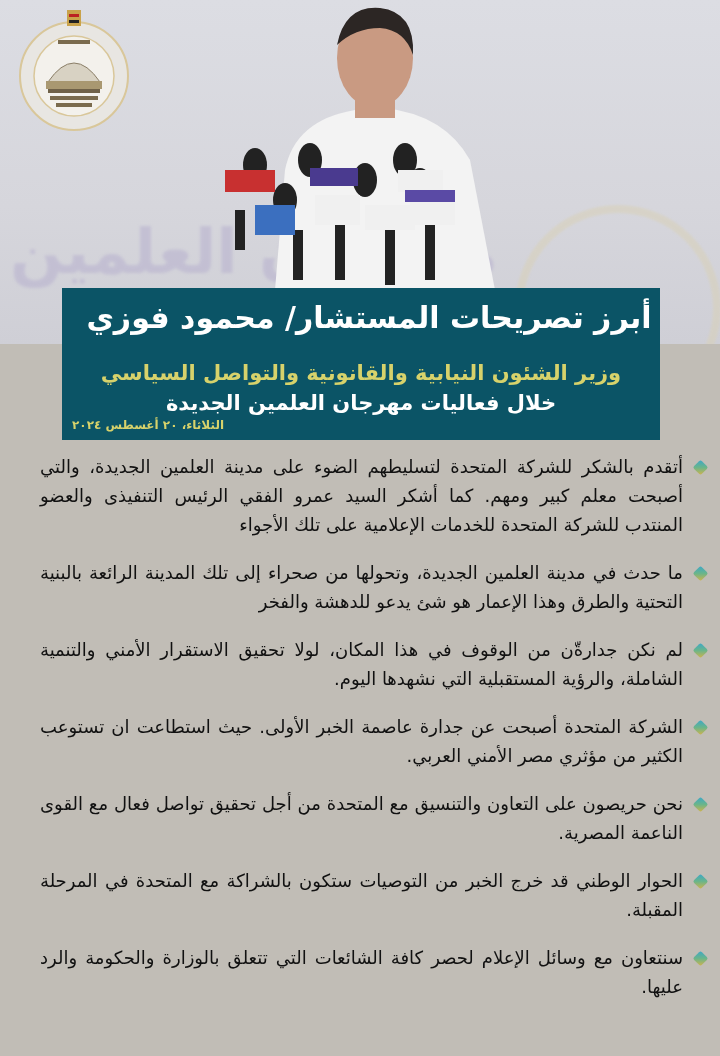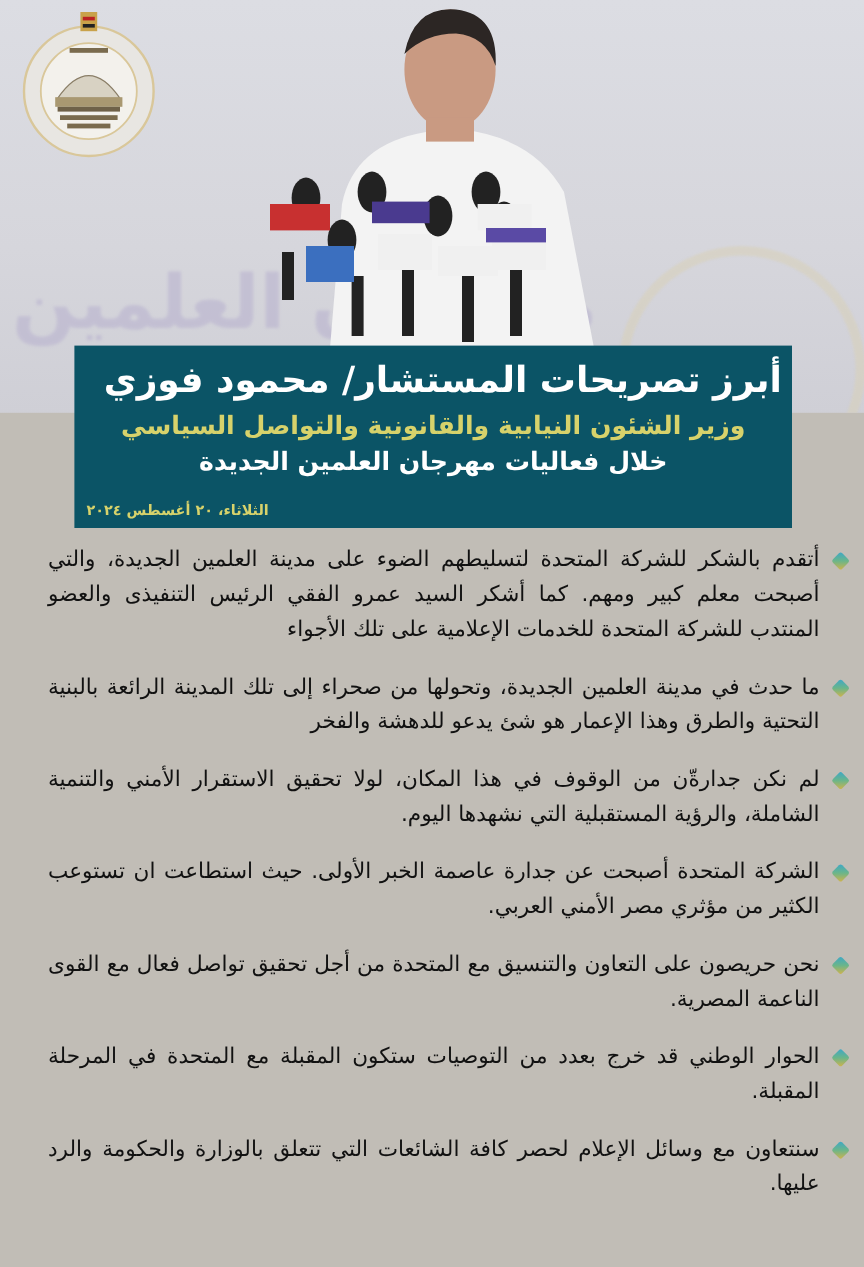--- a/index.html
+++ b/index.html
@@ -37,7 +37,7 @@
       color: #ffffff; font-weight: bold; font-size: 30px; margin-top: 10px; line-height: 40px; padding-left: 16px;
     }
     .title-sub {
-      color: #d7d26b; font-weight: bold; font-size: 21px; line-height: 30px; margin-top: 2px;
+      color: #d7d26b; font-weight: bold; font-size: 21px; line-height: 30px; margin-top: 20px;
     }
     .title-event {
       color: #ffffff; font-weight: bold; font-size: 21px; line-height: 30px;

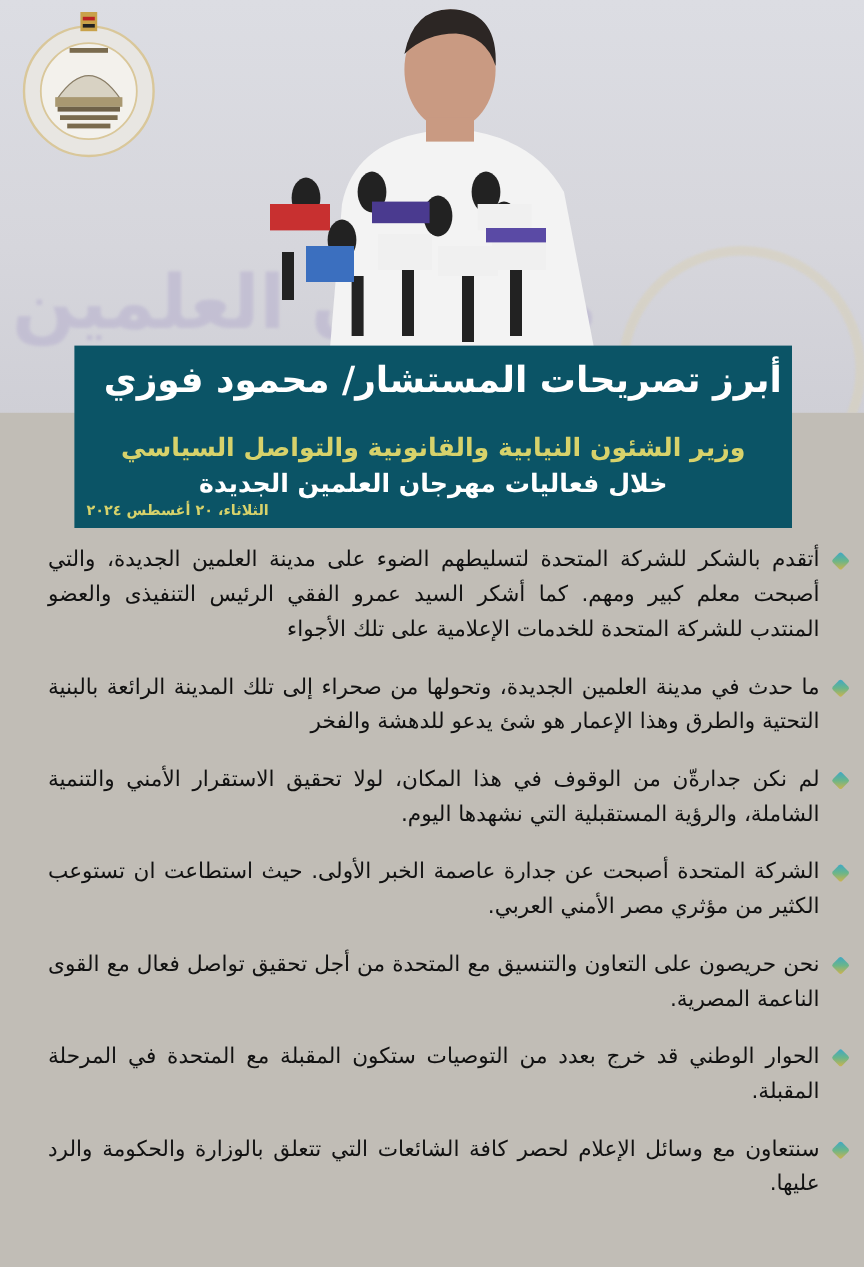--- a/index.html
+++ b/index.html
@@ -141,7 +141,7 @@
   </div>
   <div class="bullet">
     <span class="dot"></span>
-    <span class="txt">الحوار الوطني قد خرج بعدد من التوصيات ستكون المقبلة مع المتحدة في المرحلة المقبلة.</span>
+    <span class="txt">الحوار الوطني قد خرج الخبر من التوصيات ستكون بالشراكة مع المتحدة في المرحلة المقبلة.</span>
   </div>
   <div class="bullet">
     <span class="dot"></span>

